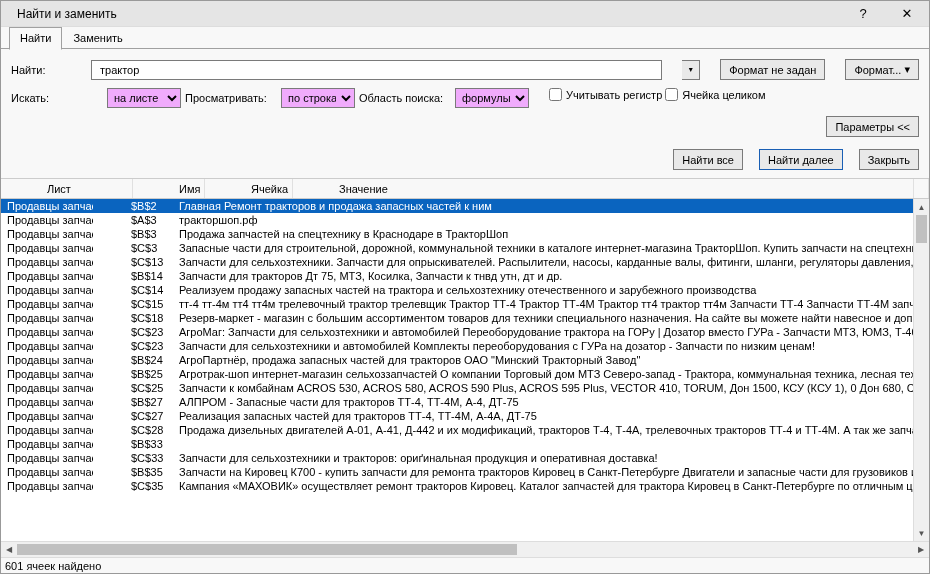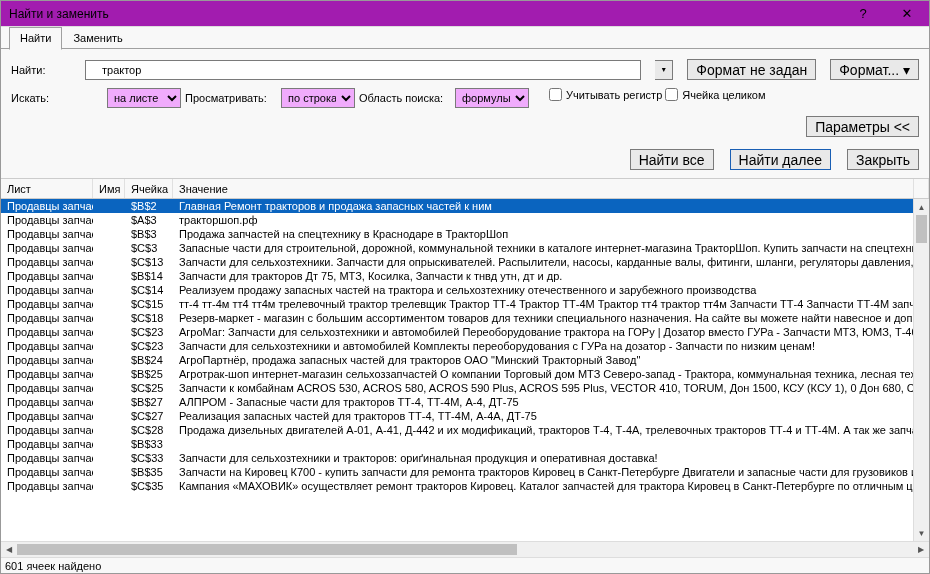--- a/index.html
+++ b/index.html
@@ -24,8 +24,8 @@
     height: 26px;
     display: flex;
     align-items: center;
-    padding-left: 8px;
-    background: #a21caf;
+    padding-left: 16px;
+    background: #e5e5e5;
     border-bottom: 1px solid #ddd;
   }
   .titlebar-title { flex: 1; font-size: 12px; }

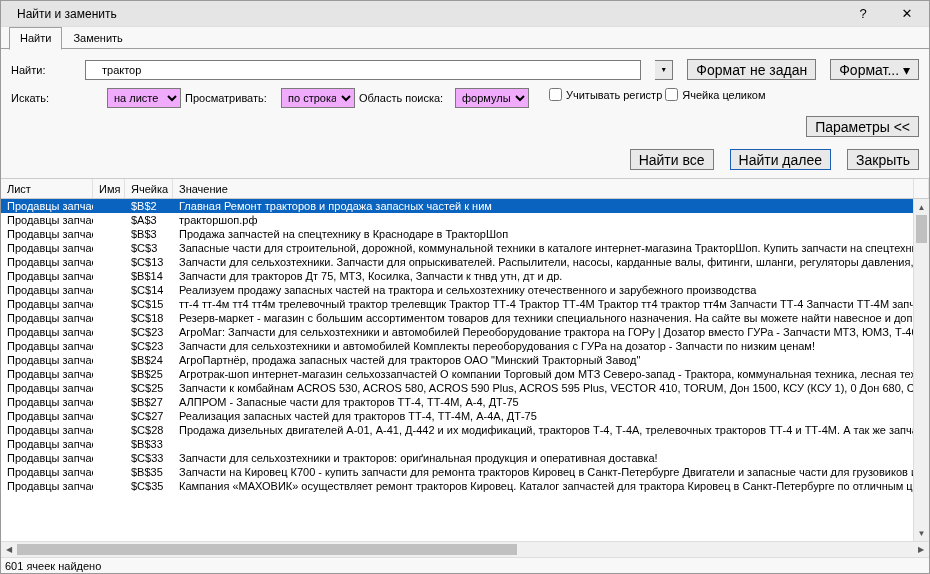--- a/index.html
+++ b/index.html
@@ -68,7 +68,7 @@
   .find-row {
     display: flex;
     align-items: center;
-    gap: 14px;
+    gap: 20px;
     margin-bottom: 8px;
   }
   .label { min-width: 60px; text-align: left; }

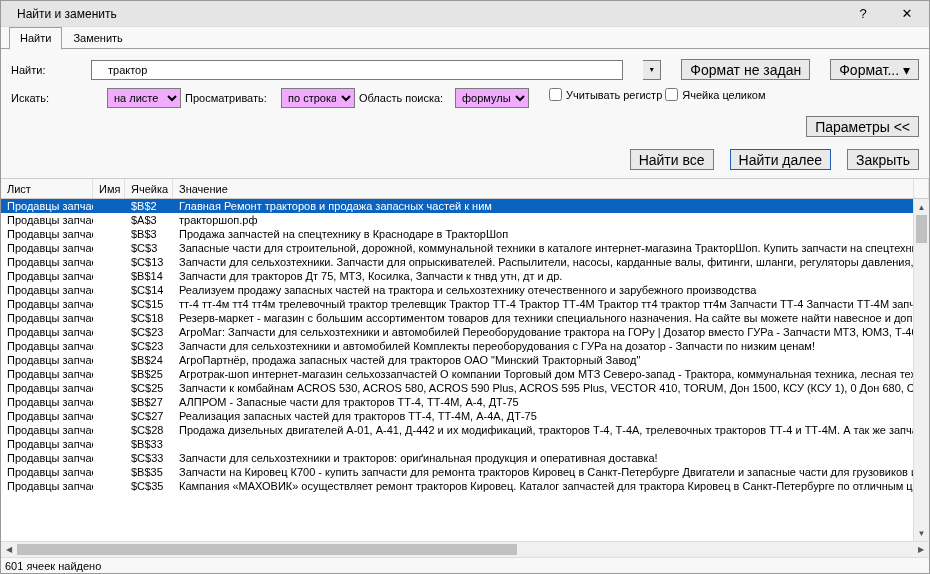--- a/index.html
+++ b/index.html
@@ -76,7 +76,7 @@
     flex: 1;
     height: 20px;
     border: 1px solid #7a7a7a;
-    padding: 0 16px;
+    padding: 0 8px;
     font-size: 11px;
     font-family: inherit;
     background: #fff;

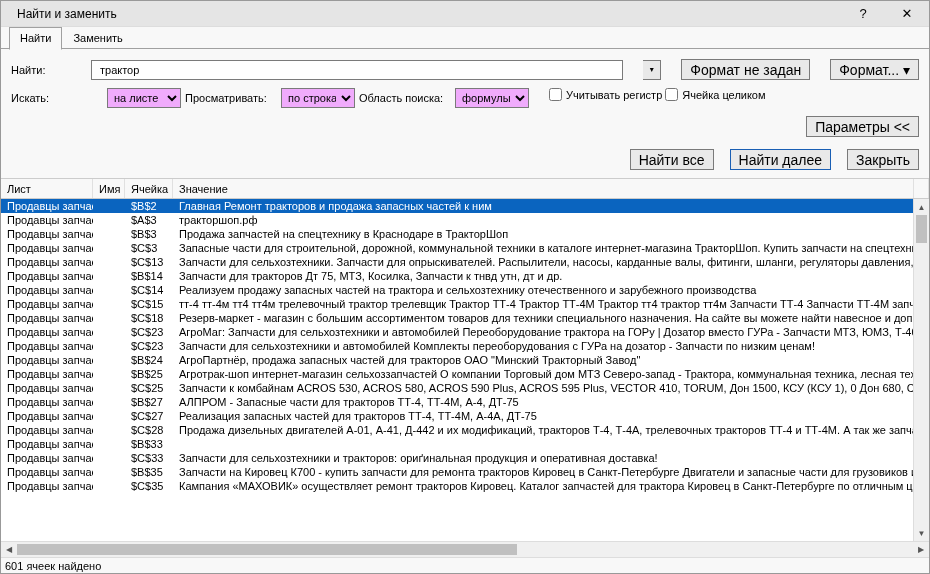--- a/index.html
+++ b/index.html
@@ -91,7 +91,7 @@
     border: 1px solid #7a7a7a;
     background: #e9e9e9;
     padding: 0 8px;
-    font-size: 14px;
+    font-size: 11px;
     font-family: inherit;
     cursor: pointer;
     display: inline-flex;

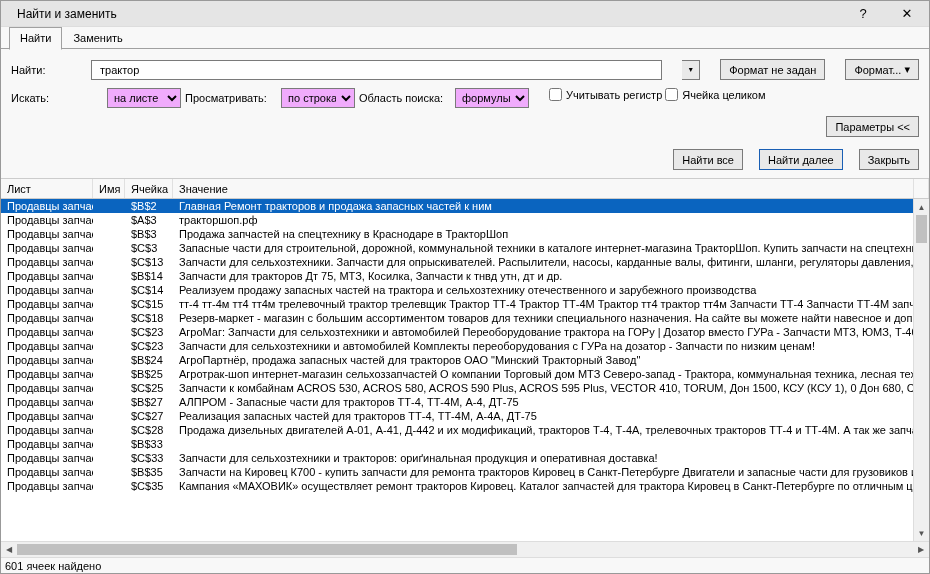--- a/index.html
+++ b/index.html
@@ -154,6 +154,7 @@
     height: 100%;
     display: flex;
     align-items: center;
+    margin-left: 40px;
   }
   .col-list { width: 92px; }
   .col-name { width: 32px; }

